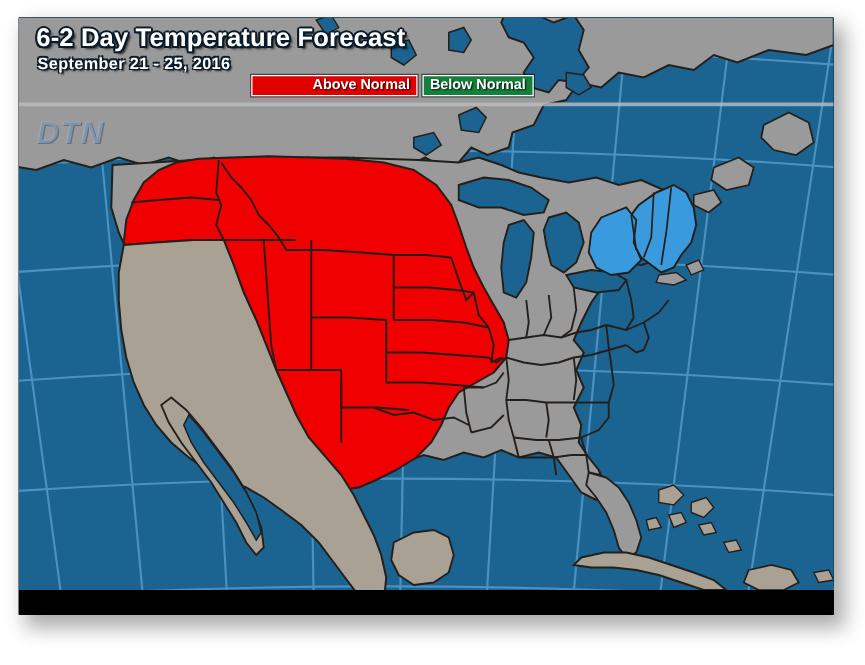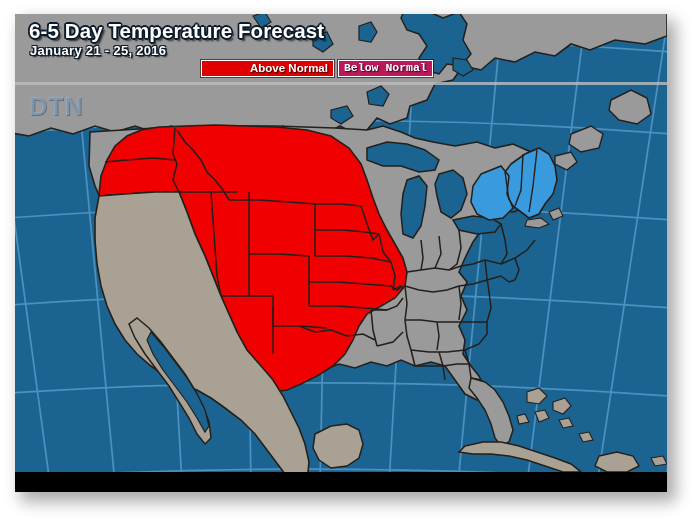--- a/index.html
+++ b/index.html
@@ -447,7 +447,7 @@
       </svg>
 
       <div id="header">
-        <div id="title">6-5 Day Temperature Forecast</div>
+        <div id="title">6-2 Day Temperature Forecast</div>
         <div id="subtitle">January 21 - 25, 2016</div>
       </div>
 

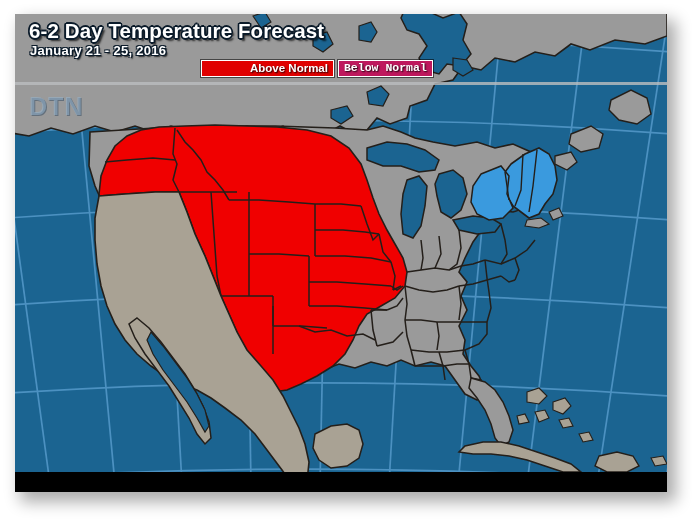--- a/index.html
+++ b/index.html
@@ -448,7 +448,7 @@
 
       <div id="header">
         <div id="title">6-2 Day Temperature Forecast</div>
-        <div id="subtitle">January 21 - 25, 2016</div>
+        <div id="subtitle">September 21 - 25, 2016</div>
       </div>
 
       <div id="divider"></div>

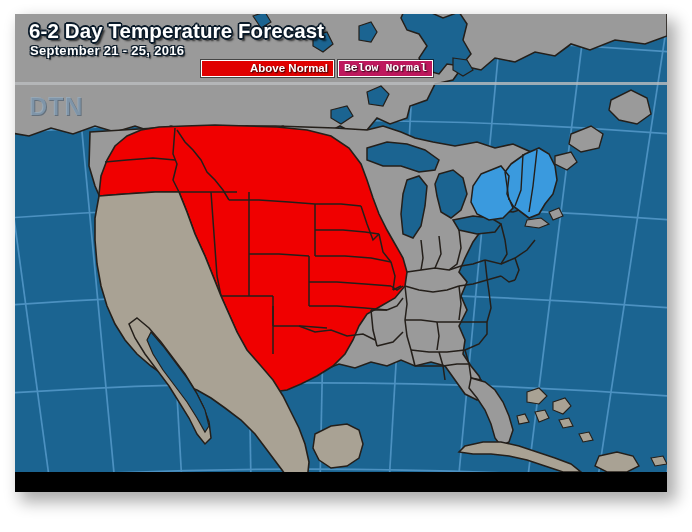--- a/index.html
+++ b/index.html
@@ -143,7 +143,7 @@
     box-shadow: 0 0 0 1px rgba(0,0,0,0.55);
   }
   .legend-above { background: #e00000; padding-left: 48px; }
-  .legend-below { background: #be185d; font-family: Liberation Mono, monospace; }
+  .legend-below { background: #15803d; }
 
   
   #watermark {

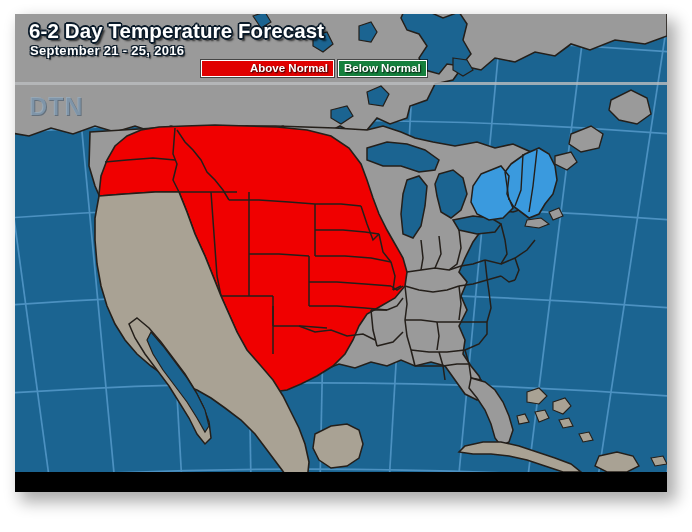--- a/index.html
+++ b/index.html
@@ -152,6 +152,7 @@
     top: 78px;
     font-size: 25px;
     font-weight: bold;
+    font-style: italic;
     letter-spacing: 1px;
     color: rgba(150,180,205,0.55);
     text-shadow: 1px 1px 0 rgba(20,50,80,0.4);

